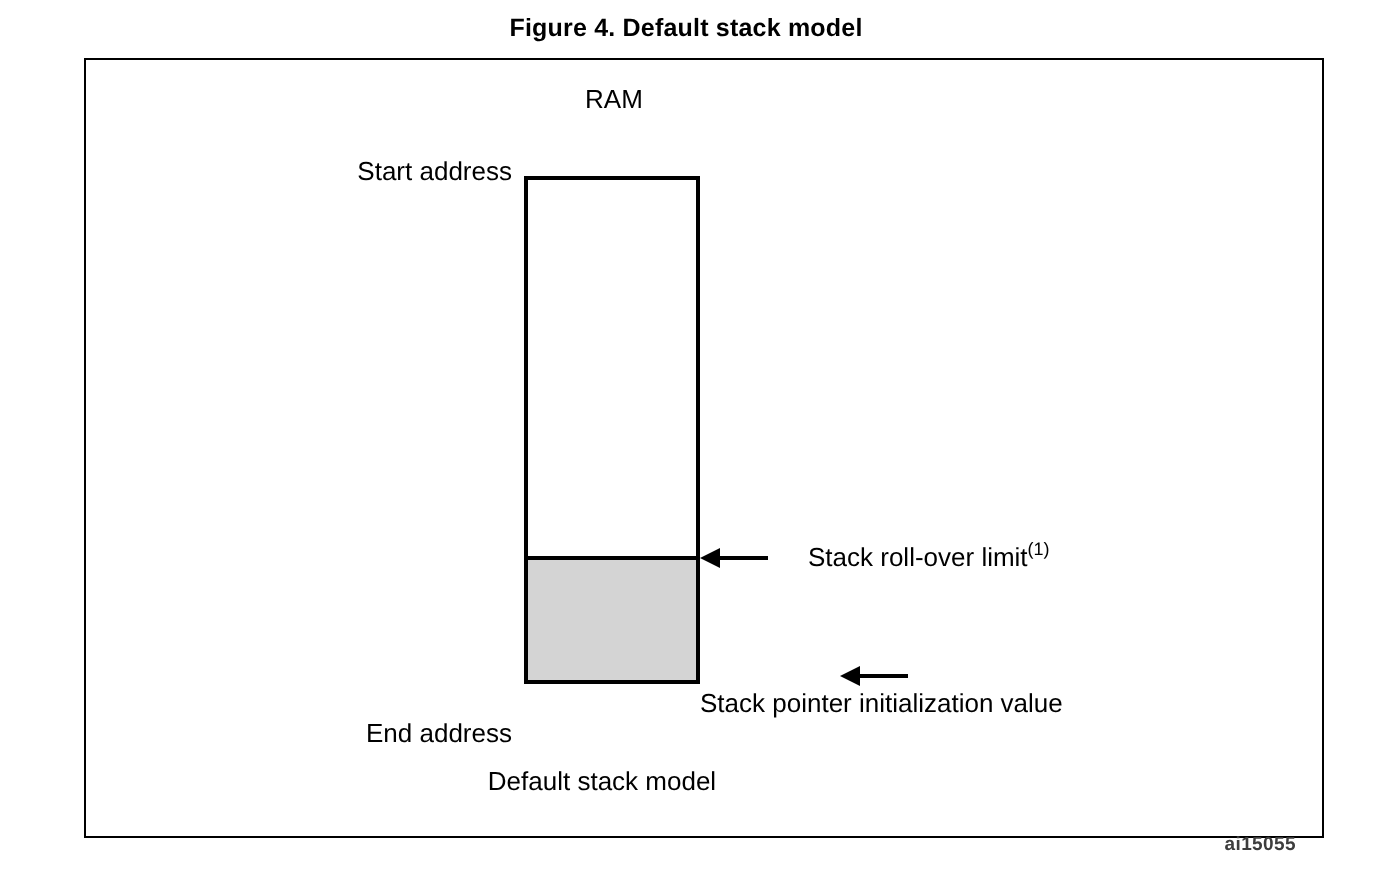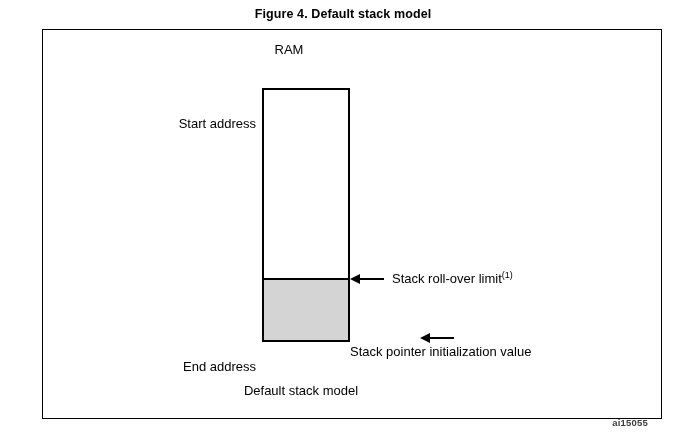--- a/index.html
+++ b/index.html
@@ -45,7 +45,7 @@
   
   #ram-label {
     position: absolute;
-    left: 224px;
+    left: 242px;
     top: 42px;
     width: 130px;
     text-align: center;

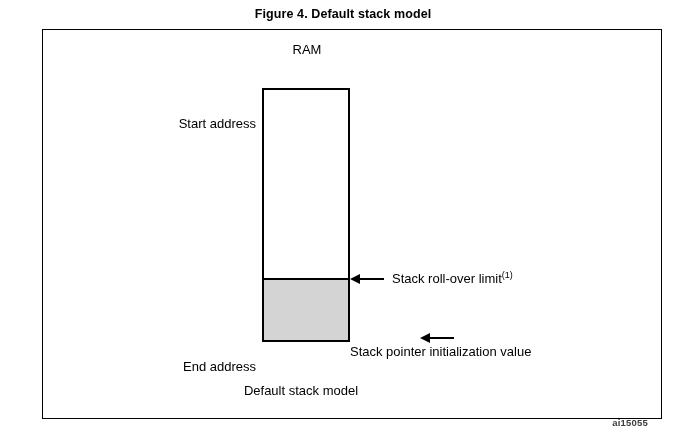--- a/index.html
+++ b/index.html
@@ -104,7 +104,6 @@
     left: 62px;
     top: 78px;
     width: 194px;
-    margin-top: 38px;
   }
   #end-address-label {
     left: 62px;

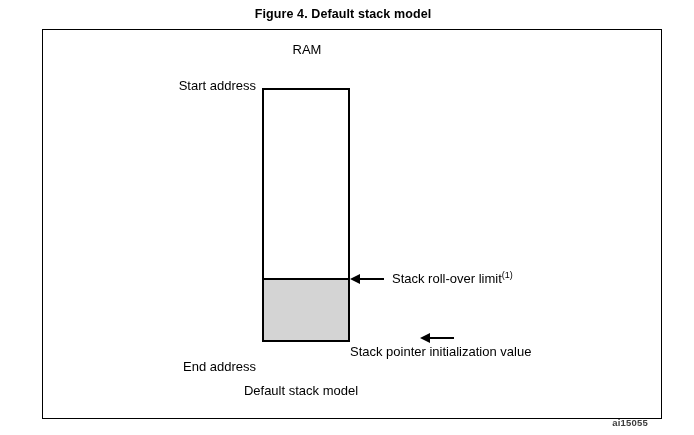--- a/index.html
+++ b/index.html
@@ -155,6 +155,7 @@
   #rollover-annotation {
     left: 350px;
     top: 271px;
+    gap: 12px;
   }
   #sp-init-annotation {
     left: 350px;

